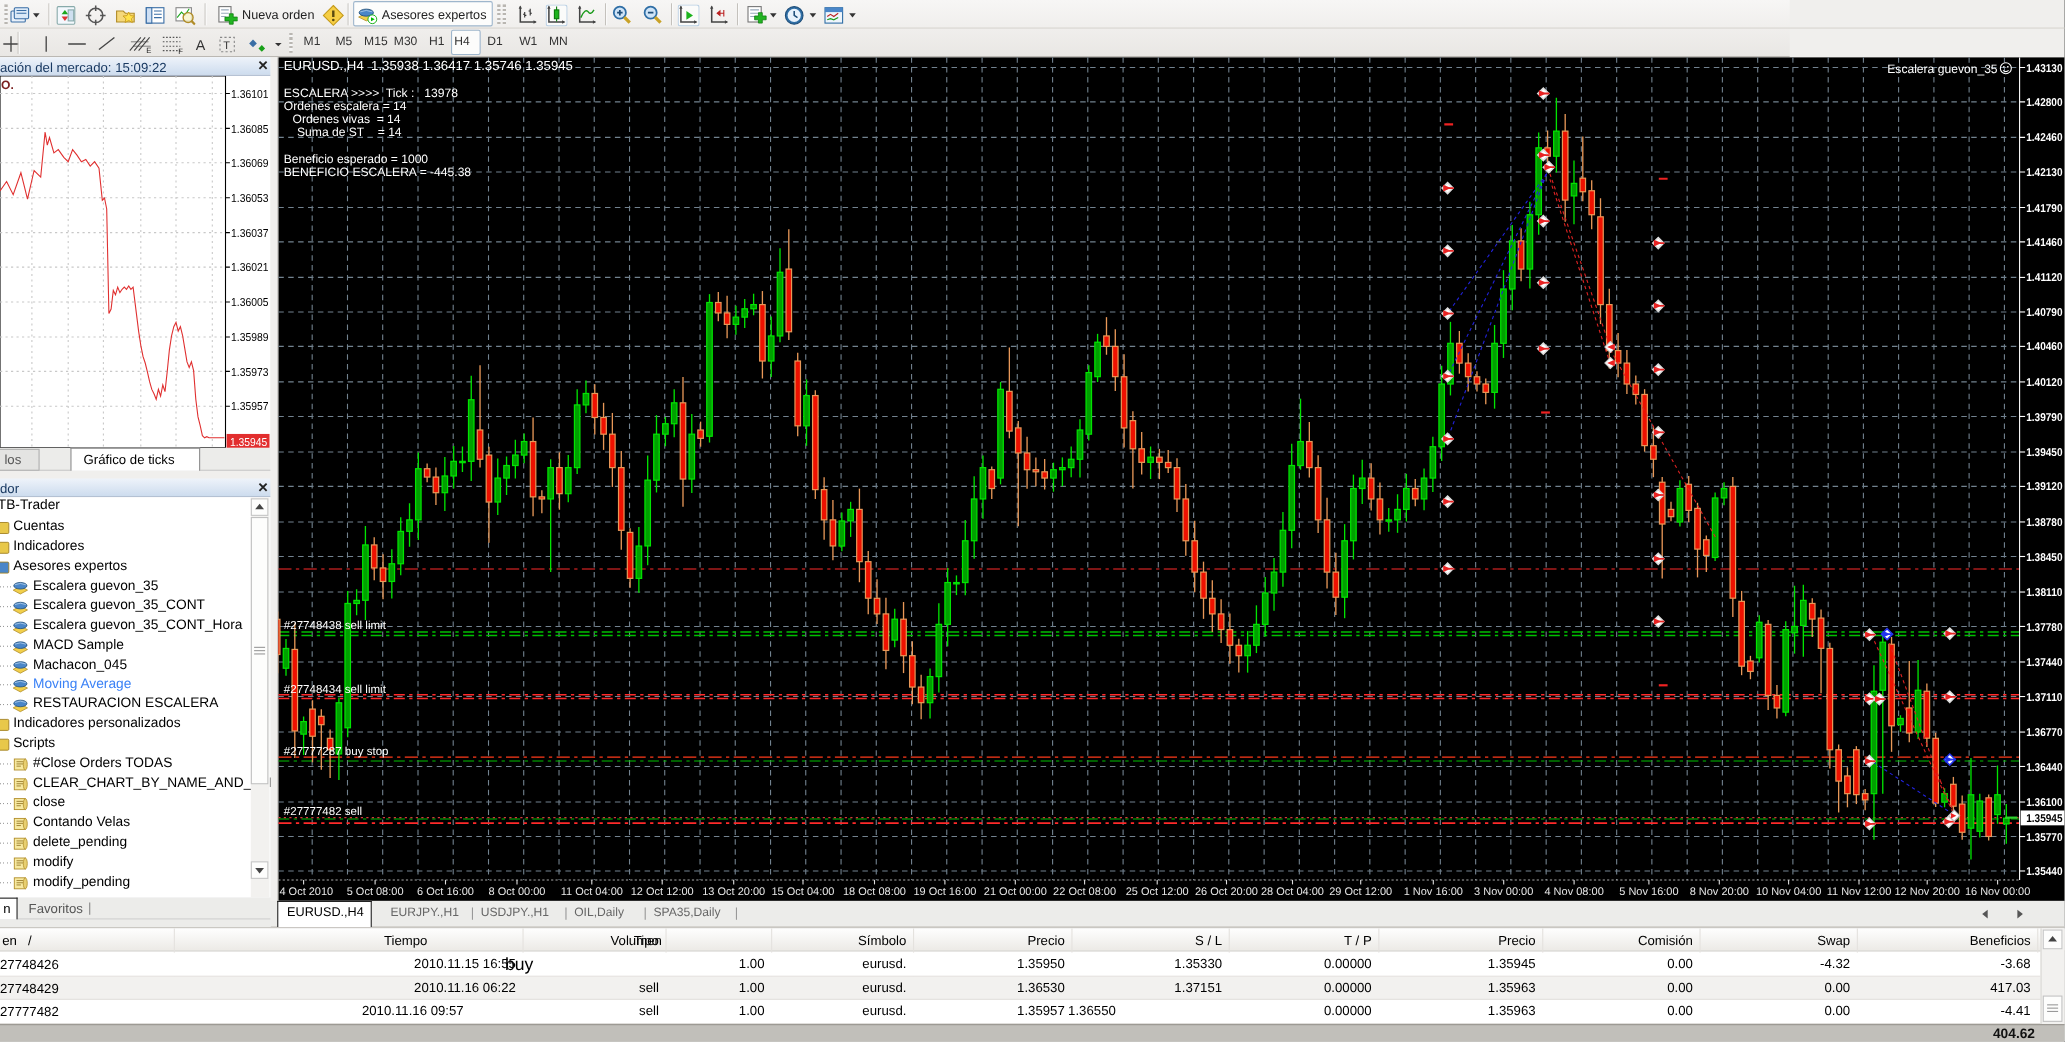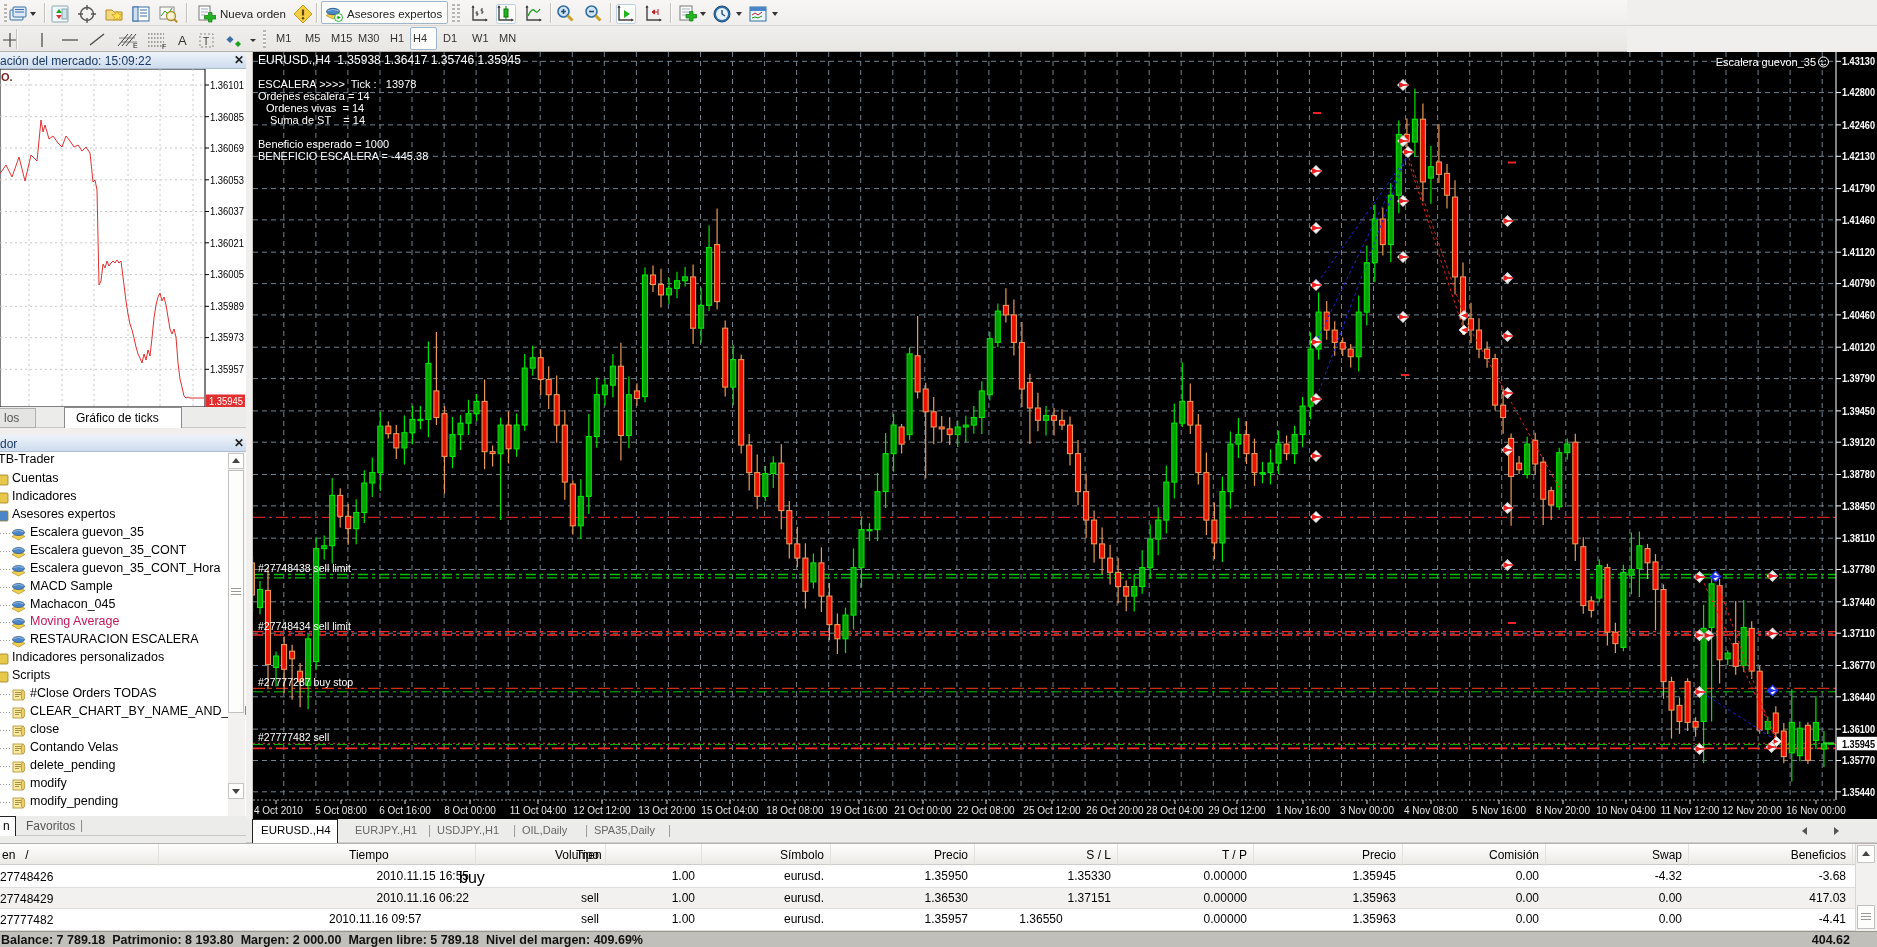--- a/index.html
+++ b/index.html
@@ -268,7 +268,7 @@
       <ellipse cx="7.5" cy="5.5" rx="6" ry="3" fill="#4a86c8" stroke="#1f4e79" stroke-width=".7"></ellipse>
       <path d="M2.5 4.6 q5 -2.4 10 0" stroke="#a8c8e8" fill="none" stroke-width=".8"></path>
     </svg>
-    <div class="abs" style="left:30px;top:162px;font-size:12.5px;color:#be185d;white-space:nowrap">Moving Average</div>
+    <div class="abs" style="left:30px;top:162px;font-size:12.5px;color:#3b82f6;white-space:nowrap">Moving Average</div>
     <div class="abs" style="left:0px;top:170px;width:10px;height:1px;background:repeating-linear-gradient(90deg,#999 0 1px,transparent 1px 3px)"></div>
     <svg class="abs" style="left:11px;top:182px" width="15" height="14" viewBox="0 0 15 14">
       <path d="M7.5 6 L14 9.5 L7.5 13 L1 9.5 Z" fill="#f2cf4a" stroke="#b08c28" stroke-width=".7"></path>

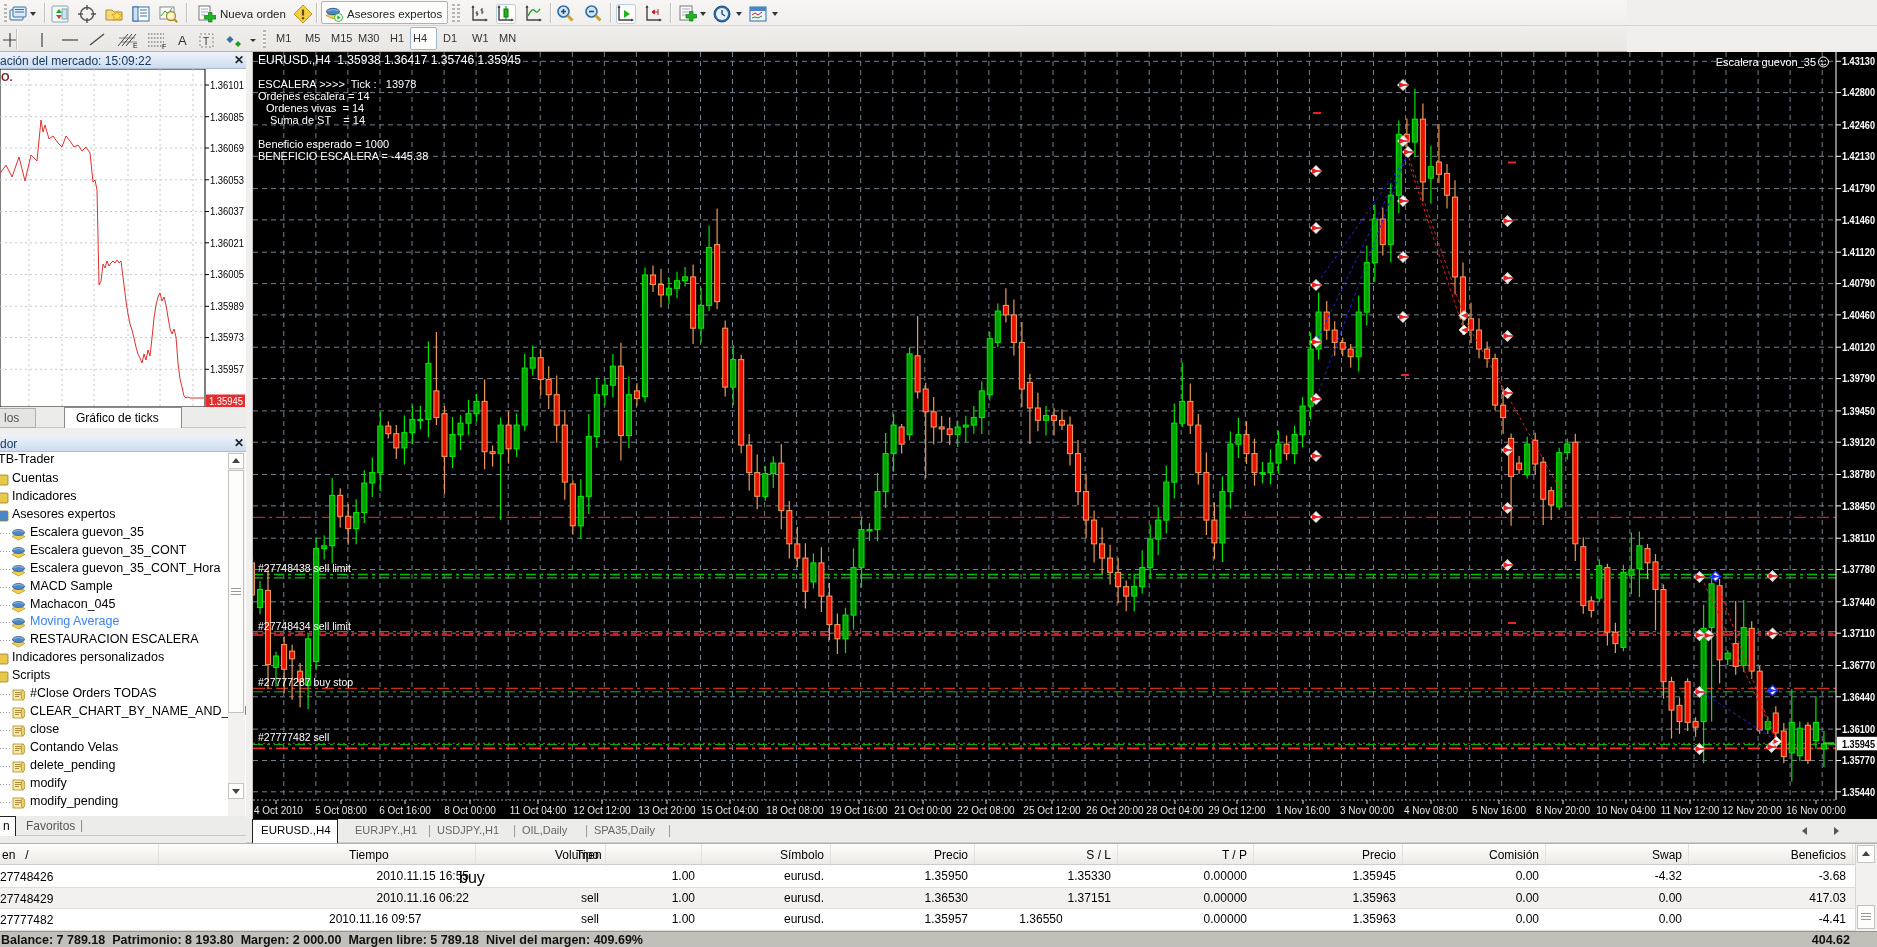--- a/index.html
+++ b/index.html
@@ -1134,7 +1134,7 @@
     <div class="abs" style="left:555px;top:68px;width:140px;text-align:right;font-size:12px;color:#000">1.00</div>
     <div class="abs" style="left:684px;top:68px;width:140px;text-align:right;font-size:12px;color:#000">eurusd.</div>
     <div class="abs" style="left:828px;top:68px;width:140px;text-align:right;font-size:12px;color:#000">1.35957</div>
-    <div class="abs" style="left:971px;top:68px;width:140px;text-align:center;font-size:12px;color:#000">1.36550</div>
+    <div class="abs" style="left:971px;top:68px;width:140px;text-align:left;font-size:12px;color:#000">1.36550</div>
     <div class="abs" style="left:1107px;top:68px;width:140px;text-align:right;font-size:12px;color:#000">0.00000</div>
     <div class="abs" style="left:1256px;top:68px;width:140px;text-align:right;font-size:12px;color:#000">1.35963</div>
     <div class="abs" style="left:1399px;top:68px;width:140px;text-align:right;font-size:12px;color:#000">0.00</div>

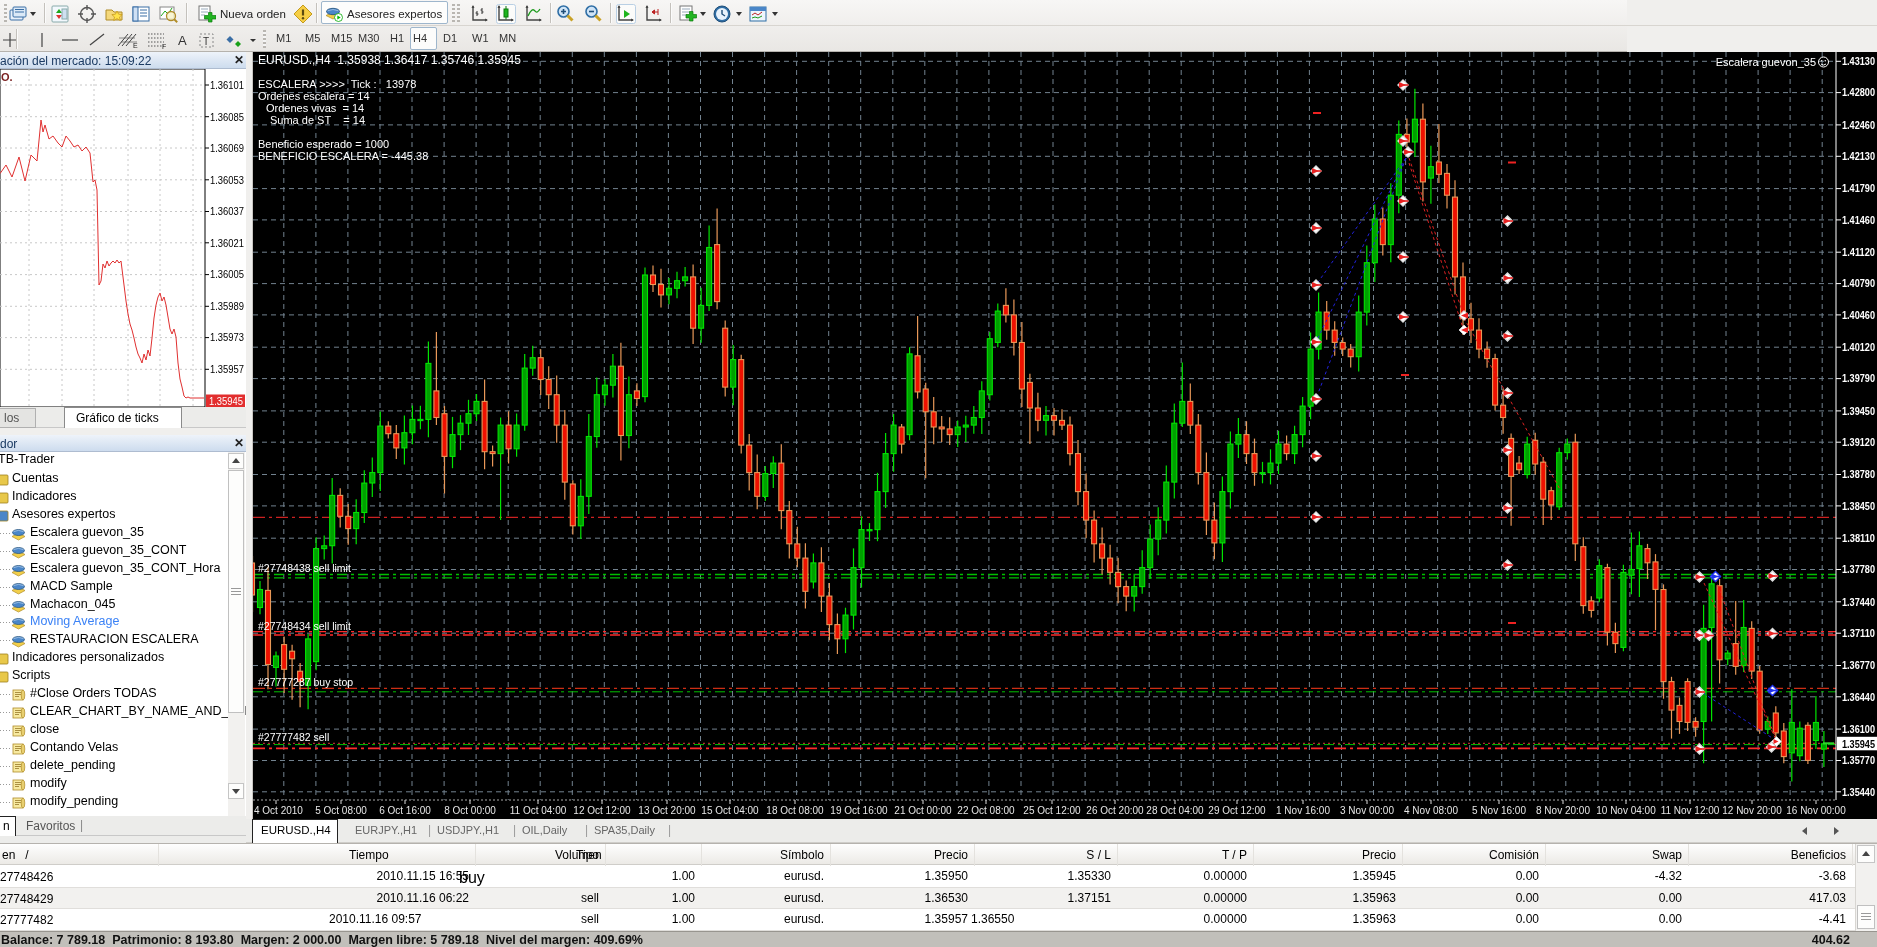--- a/index.html
+++ b/index.html
@@ -1147,7 +1147,6 @@
     <div class="abs" style="left:1857px;top:61px;width:18px;height:24px;background:#fdfdfc;border:1px solid #c0c0c0"></div>
     <div class="abs" style="left:1861px;top:69px;width:10px;height:1px;background:#999;box-shadow:0 3px #999,0 6px #999"></div>
     <div class="abs" style="left:0;top:87px;width:1877px;height:17px;background:#c1bfba;border-top:1px solid #98958f">
-      <div class="abs" style="left:1px;top:1px;font-size:12.5px;font-weight:bold;color:#111">Balance: 7 789.18&nbsp; Patrimonio: 8 193.80&nbsp; Margen: 2 000.00&nbsp; Margen libre: 5 789.18&nbsp; Nivel del margen: 409.69%</div>
       <div class="abs" style="left:1700px;top:1px;width:150px;text-align:right;font-size:12.5px;font-weight:bold;color:#111">404.62</div>
     </div>
   </div>

